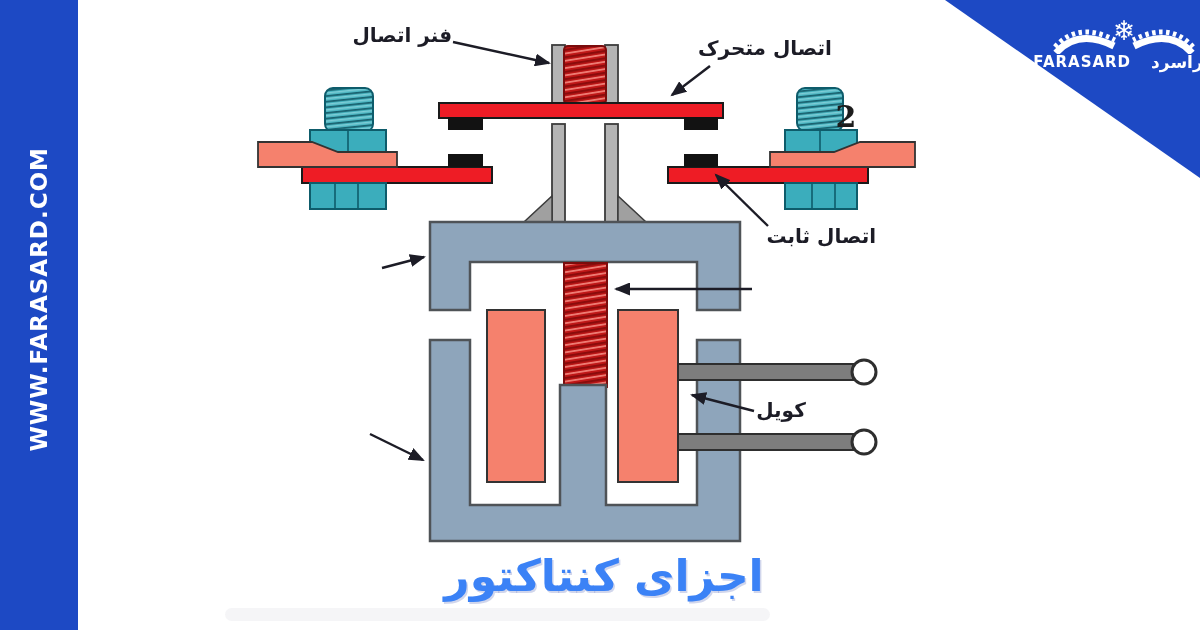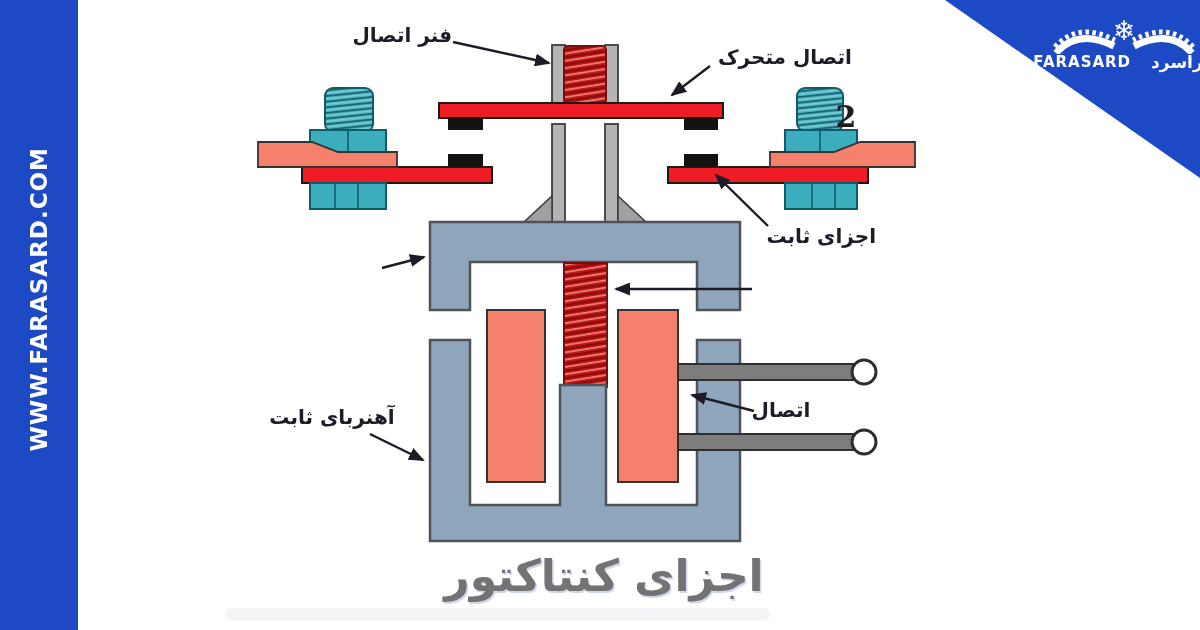--- a/index.html
+++ b/index.html
@@ -147,7 +147,7 @@
   </svg>
 
   <div class="lbl" style="left:354px;top:23px;width:98px;">فنر اتصال</div>
-  <div class="lbl" style="left:716px;top:36px;width:138px;margin-top:9px;">اتصال متحرک</div>
+  <div class="lbl" style="left:696px;top:36px;width:138px;">اتصال متحرک</div>
   <div class="lbl" style="left:770px;top:224px;width:106px;">اجزای ثابت</div>
   <div class="lbl" style="left:268px;top:405px;width:128px;">آهنربای ثابت</div>
   <div class="lbl" style="left:746px;top:398px;width:70px;">اتصال</div>

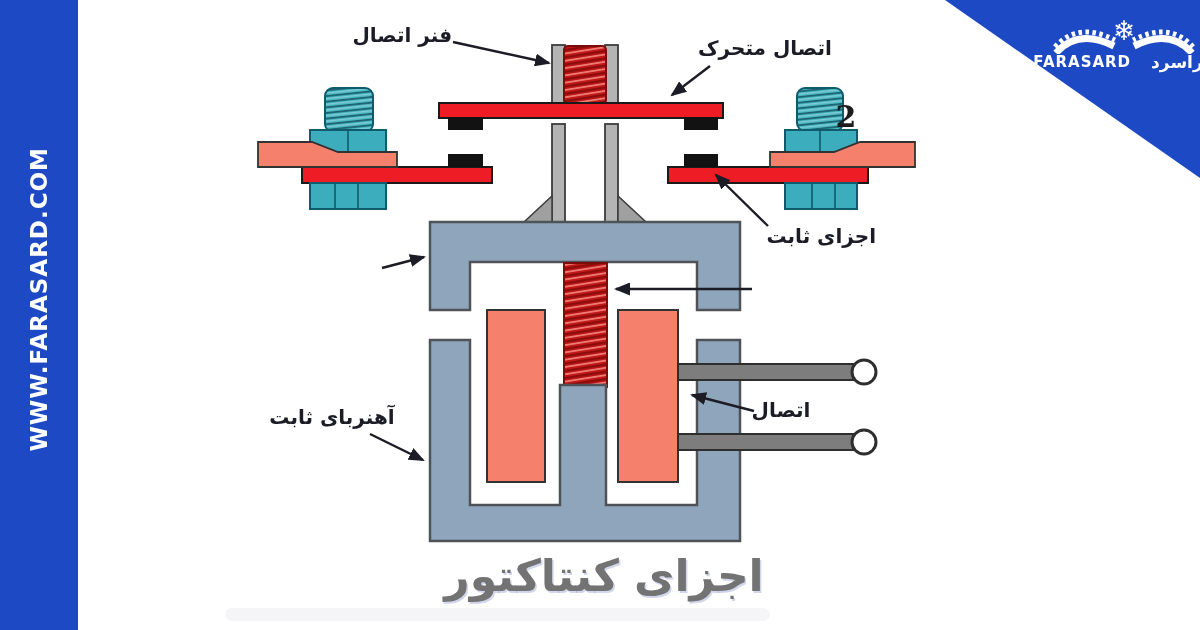--- a/index.html
+++ b/index.html
@@ -148,7 +148,7 @@
 
   <div class="lbl" style="left:354px;top:23px;width:98px;">فنر اتصال</div>
   <div class="lbl" style="left:696px;top:36px;width:138px;">اتصال متحرک</div>
-  <div class="lbl" style="left:770px;top:224px;width:106px;">اجزای ثابت</div>
+  <div class="lbl" style="left:770px;top:224px;width:106px;">اتصال ثابت</div>
   <div class="lbl" style="left:268px;top:405px;width:128px;">آهنربای ثابت</div>
   <div class="lbl" style="left:746px;top:398px;width:70px;">اتصال</div>
 

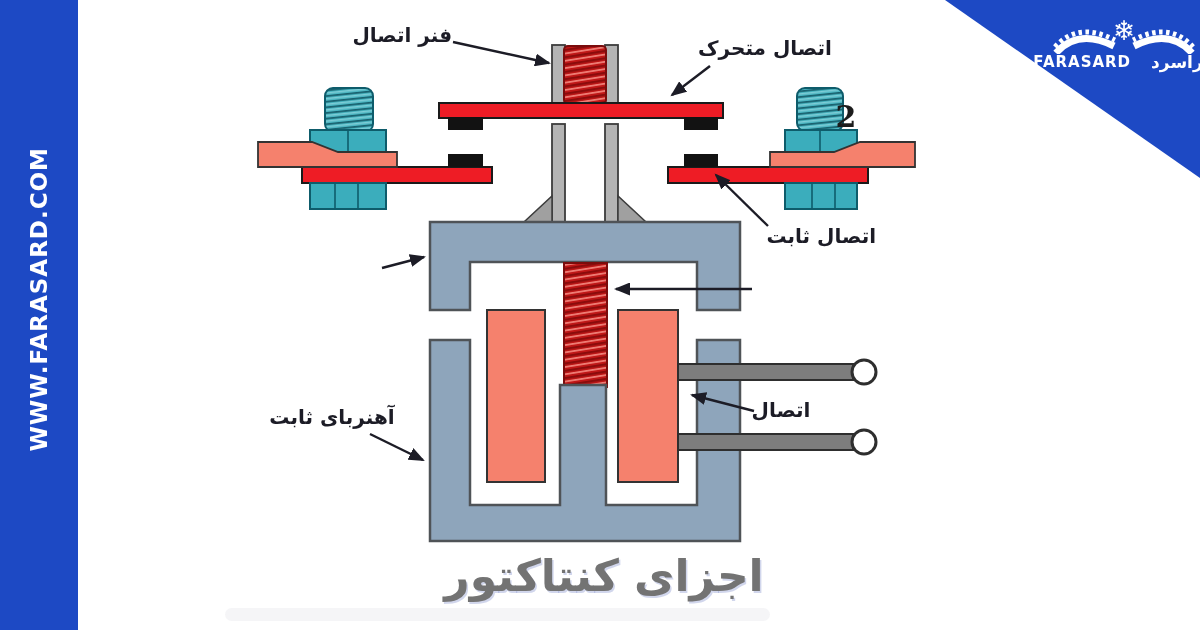--- a/index.html
+++ b/index.html
@@ -149,7 +149,6 @@
   <div class="lbl" style="left:354px;top:23px;width:98px;">فنر اتصال</div>
   <div class="lbl" style="left:696px;top:36px;width:138px;">اتصال متحرک</div>
   <div class="lbl" style="left:770px;top:224px;width:106px;">اتصال ثابت</div>
-  <div class="lbl" style="left:268px;top:405px;width:128px;">آهنربای ثابت</div>
   <div class="lbl" style="left:746px;top:398px;width:70px;">اتصال</div>
 
   <div class="smudge"></div>

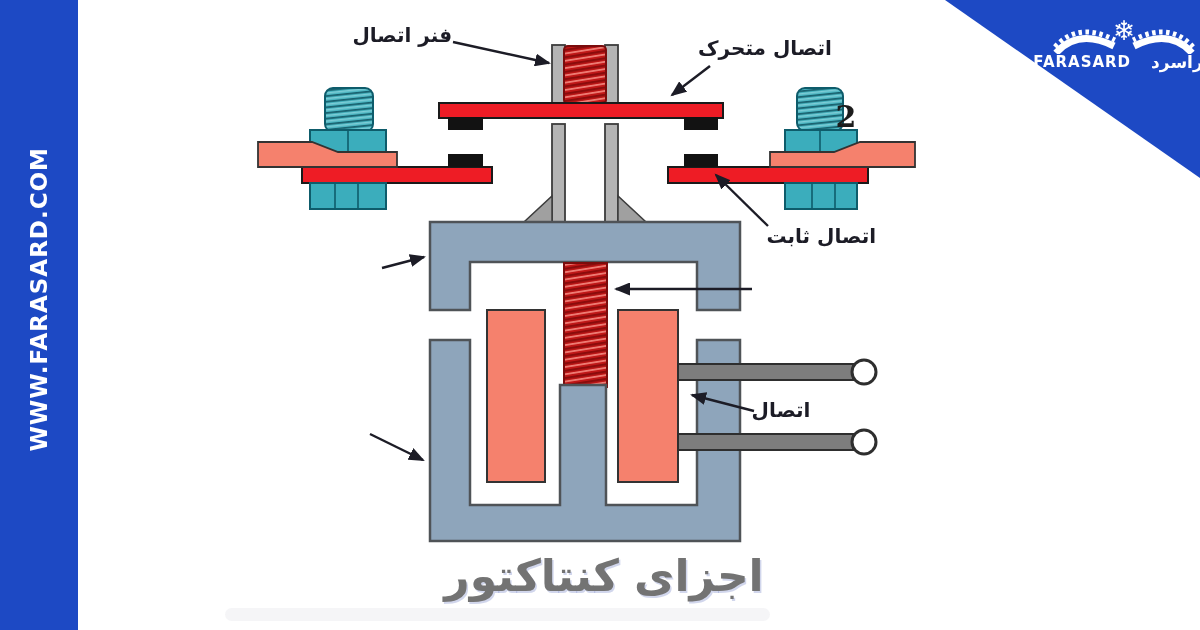--- a/index.html
+++ b/index.html
@@ -149,7 +149,7 @@
   <div class="lbl" style="left:354px;top:23px;width:98px;">فنر اتصال</div>
   <div class="lbl" style="left:696px;top:36px;width:138px;">اتصال متحرک</div>
   <div class="lbl" style="left:770px;top:224px;width:106px;">اتصال ثابت</div>
-  <div class="lbl" style="left:746px;top:398px;width:70px;">اتصال</div>
+  <div class="lbl" style="left:746px;top:398px;width:70px;">کویل</div>
 
   <div class="smudge"></div>
   <div class="title">اجزای کنتاکتور</div>

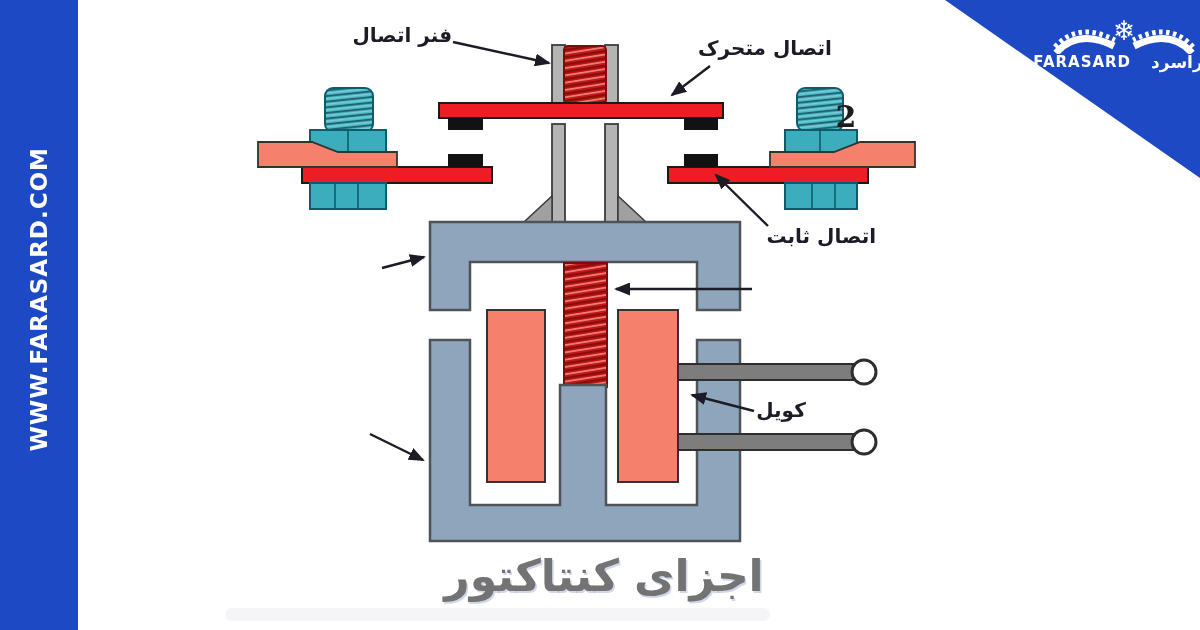--- a/index.html
+++ b/index.html
@@ -40,7 +40,7 @@
   .lbl{position:absolute;direction:rtl;white-space:nowrap;text-align:center;
        color:var(--label-dark,#1c1c26);font-size:20px;font-weight:bold;}
   .title{position:absolute;left:304px;top:550px;width:600px;text-align:center;direction:rtl;
-         color:#737373;font-size:44px;font-weight:bold;text-shadow:1.5px 1.5px 0 rgba(45,70,170,.22);}
+         color:#3b82f6;font-size:44px;font-weight:bold;text-shadow:1.5px 1.5px 0 rgba(45,70,170,.22);}
   .smudge{position:absolute;left:225px;top:608px;width:545px;height:13px;background:#ededf0;
           border-radius:7px;opacity:.55;}
 </style>

